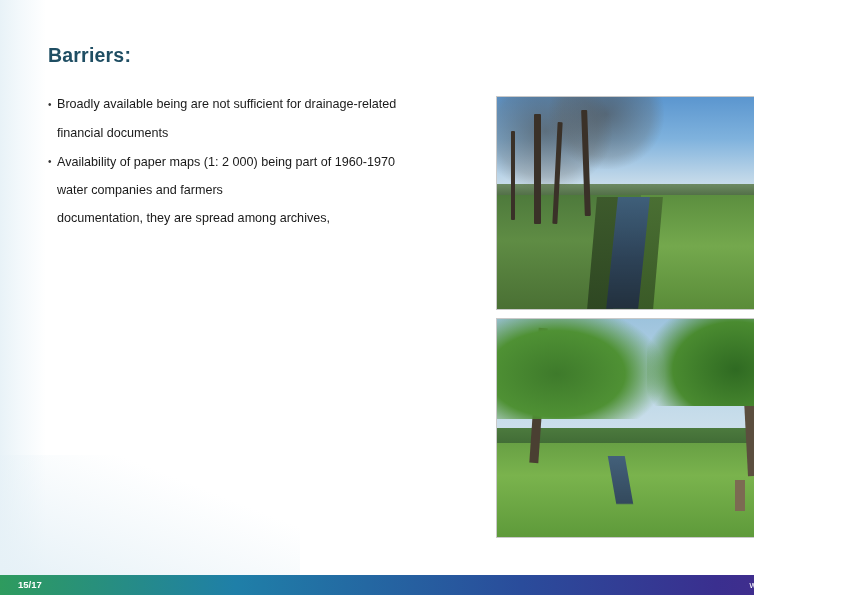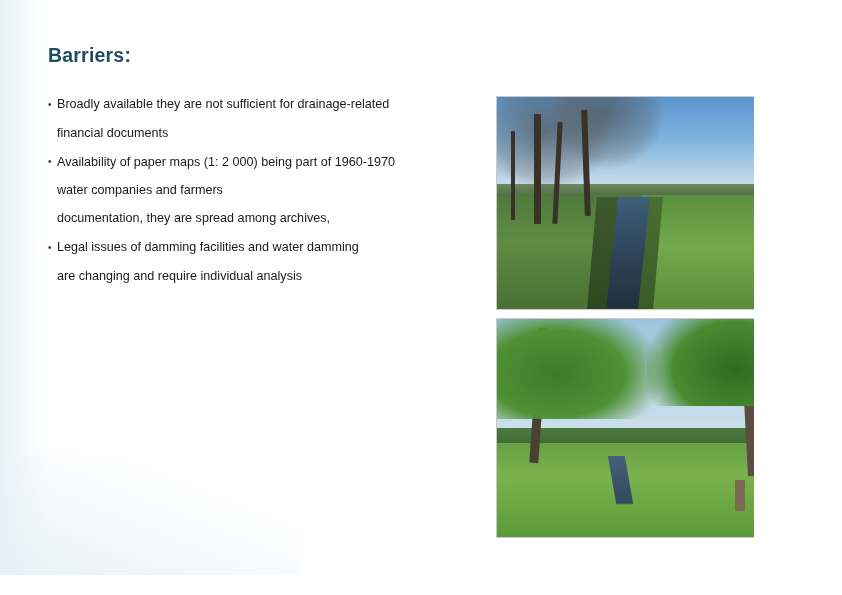--- a/index.html
+++ b/index.html
@@ -205,7 +205,7 @@
   <div class="bullets">
 
     <div class="bullet">
-      <span class="dot">•</span><span>Broadly available they are not sufficient for drainage-related</span>
+      <span class="dot">•</span><span>Broadly available being are not sufficient for drainage-related</span>
       <span class="line2">financial documents</span>
     </div>
 

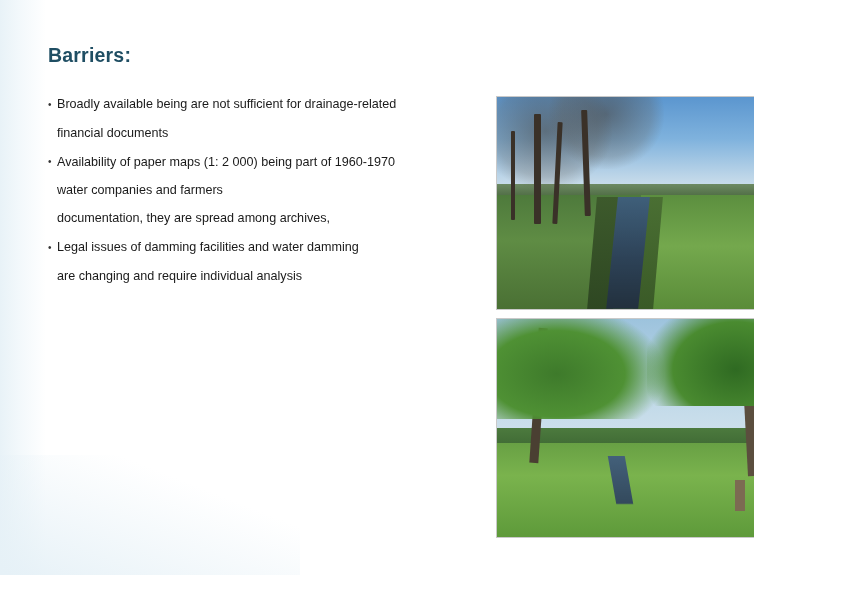--- a/index.html
+++ b/index.html
@@ -217,10 +217,6 @@
 
 
 
-    <div class="bullet">
-      <span class="dot">•</span><span>Legal issues of damming facilities and water damming</span>
-      <span class="line2">are changing and require individual analysis</span>
-    </div>
 
   </div>
 

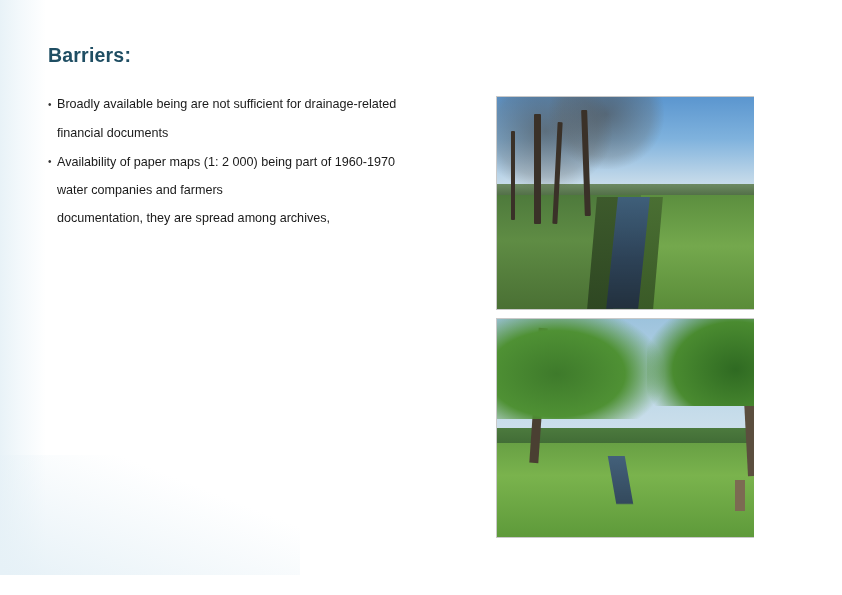--- a/index.html
+++ b/index.html
@@ -252,6 +252,10 @@
 
   </div>
 
+  <div class="footer">
+    <span class="footer-left">15/17</span>
+    <span class="footer-right">www.waterdrive.pl</span>
+  </div>
 
 </div>
 

